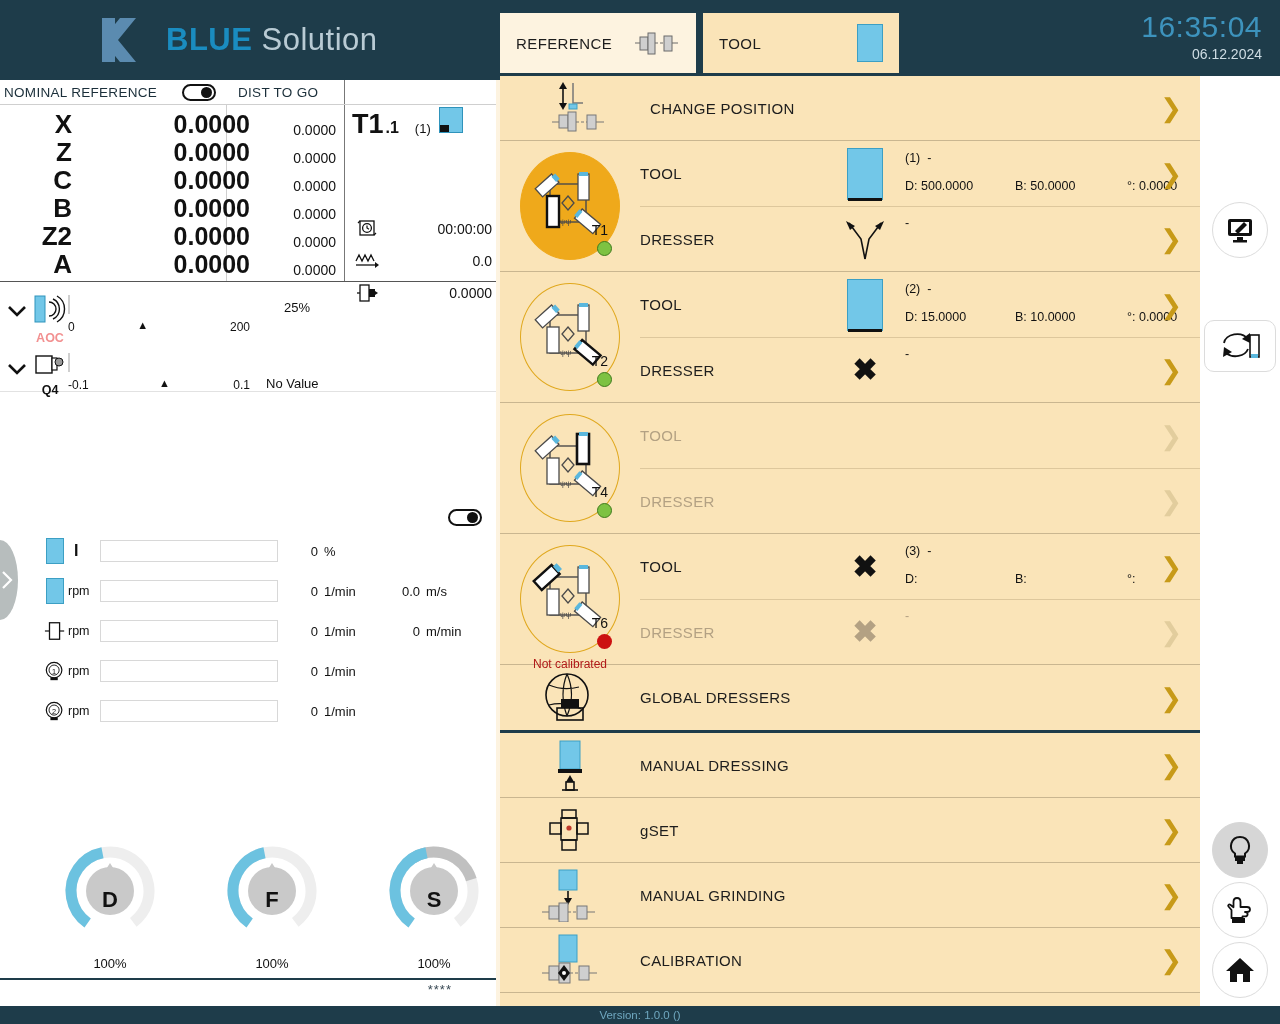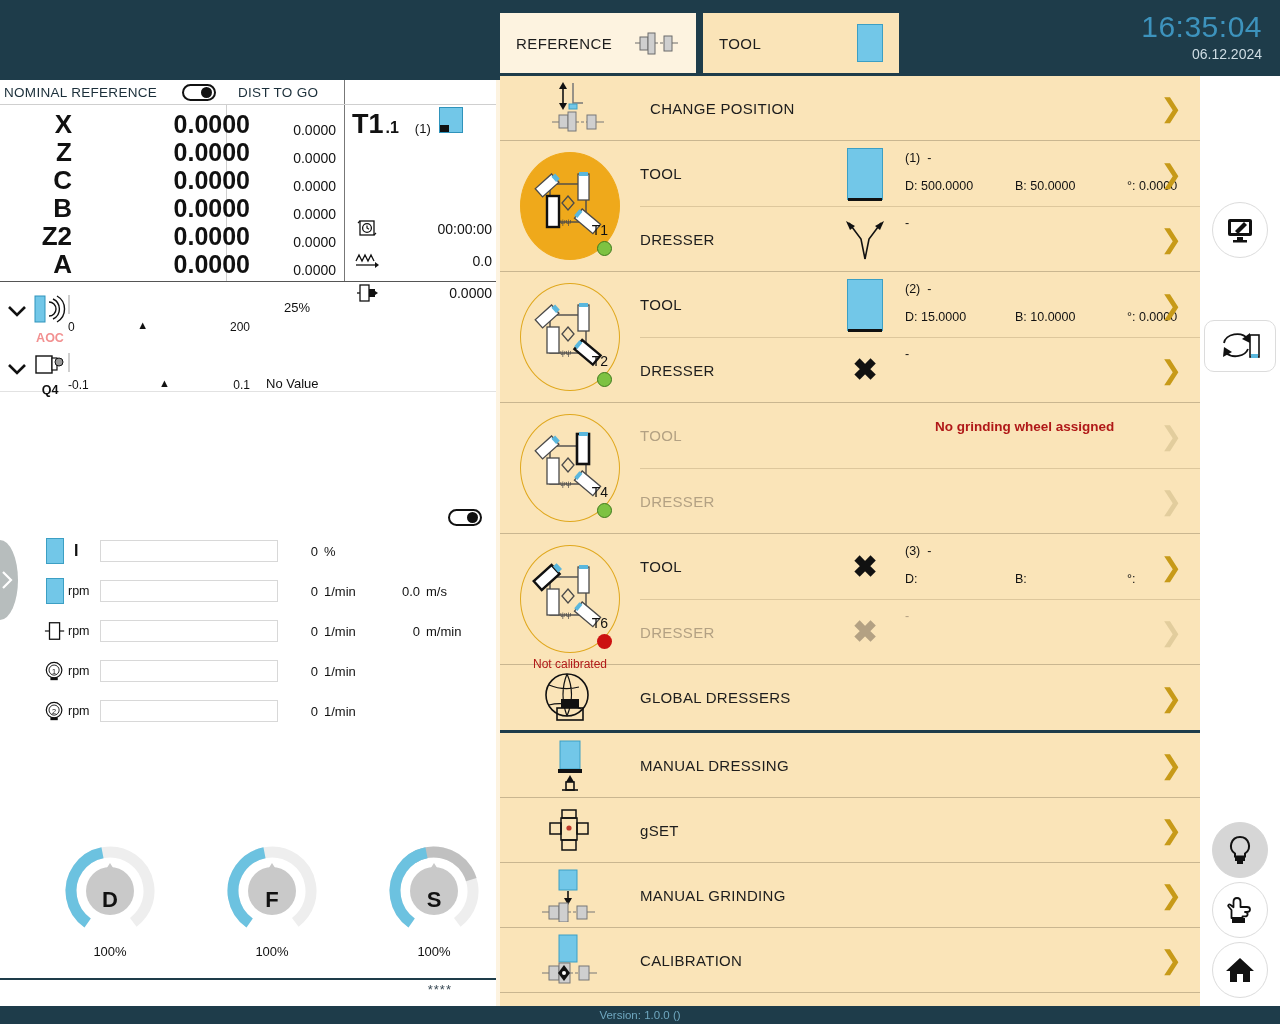--- a/index.html
+++ b/index.html
@@ -208,6 +208,16 @@
 <div id="app">
 
   <div class="topbar">
+    <div class="brand">
+      <svg class="brand-logo" viewBox="0 0 56 48">
+        <rect x="2" y="2" width="13" height="44" fill="#5b8bb0"></rect>
+        <polygon points="20,2 36,2 18,24 36,46 20,46 2,24" fill="#5b8bb0"></polygon>
+      </svg>
+      <div class="brand-text">
+        <span class="brand-blue">BLUE</span>
+        <span class="brand-sol">Solution</span>
+      </div>
+    </div>
 
     <div class="tabs">
       <div class="tab tab-workpiece">

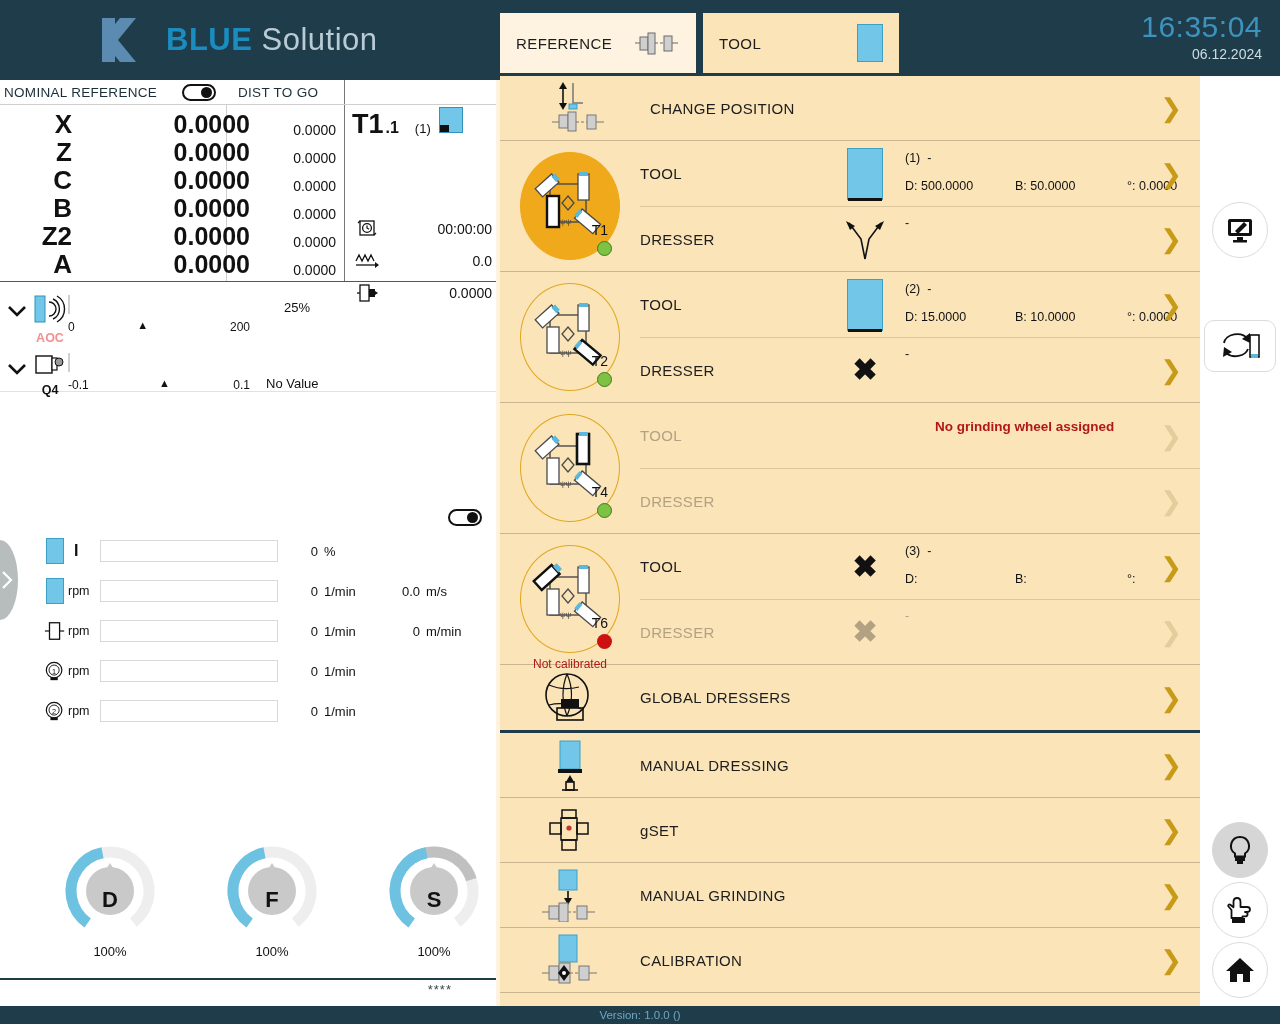--- a/index.html
+++ b/index.html
@@ -685,9 +685,6 @@
         <div class="tg-row">
           <span class="tg-row-label dim">TOOL</span>
           <span class="tg-media"></span>
-          <span class="tg-info">
-            <span class="tg-info-top tg-warn" style="top:6px;left:30px;">No grinding wheel assigned</span>
-          </span>
           <span class="chev-right dim">❯</span>
         </div>
         <div class="tg-row">

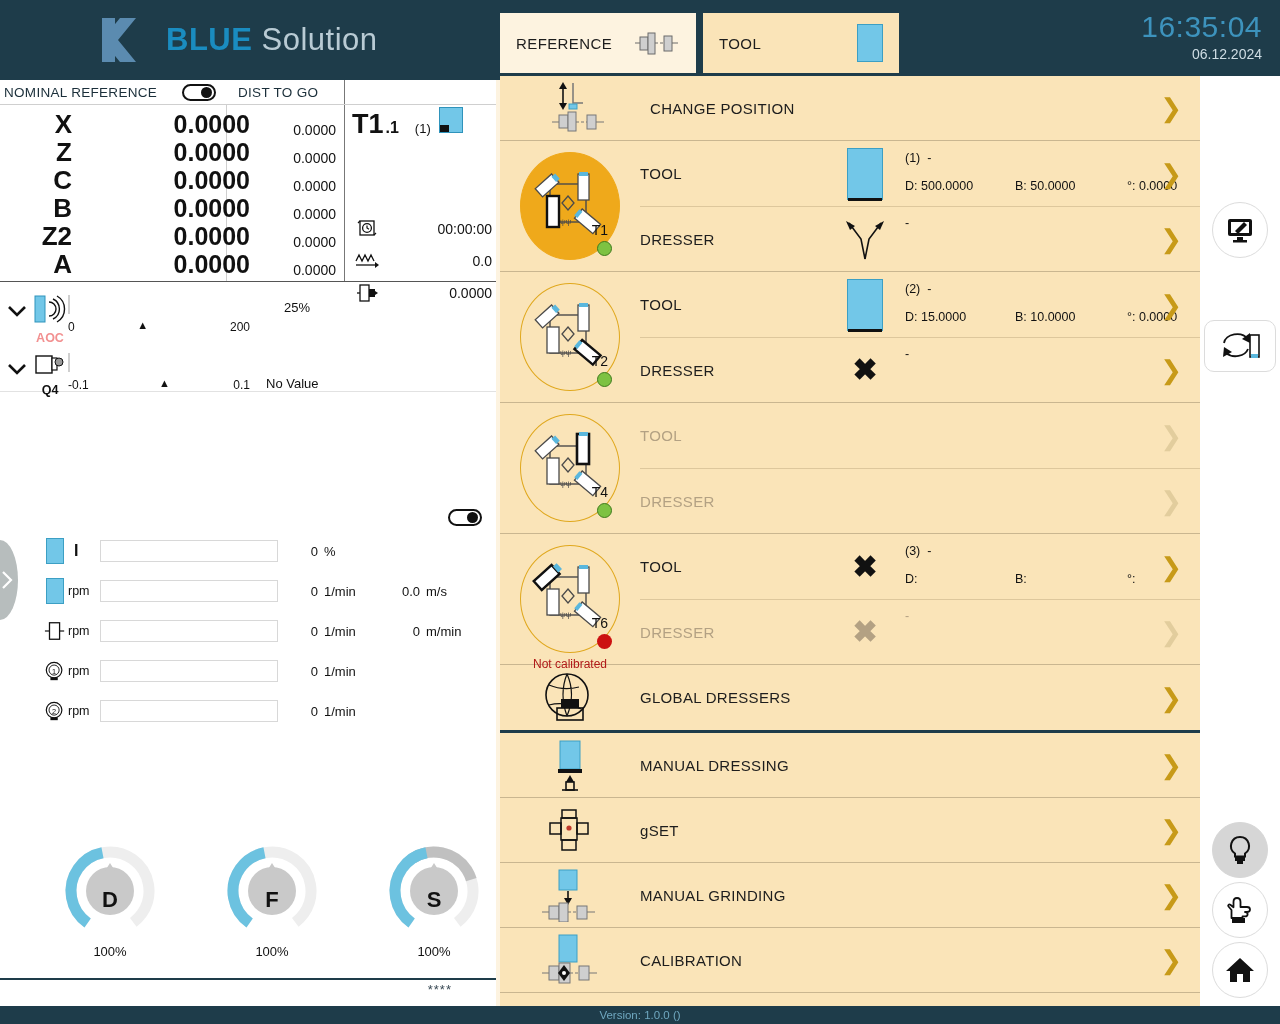--- a/index.html
+++ b/index.html
@@ -120,7 +120,7 @@
     position: absolute; left: 50%; top: 42px; transform: translateX(-50%);
     font-size: 22px; font-weight: bold; color: #111;
   }
-  .gauge-pct { font-size: 13px; color: #111; margin-top: 3px; }
+  .gauge-pct { font-size: 13px; color: #111; margin-top: 15px; }
 
   .msg-area { position: absolute; left: 0; top: 898px; width: 500px; }
   .msg-sep-top { height: 2px; background: #1e3c4a; }

